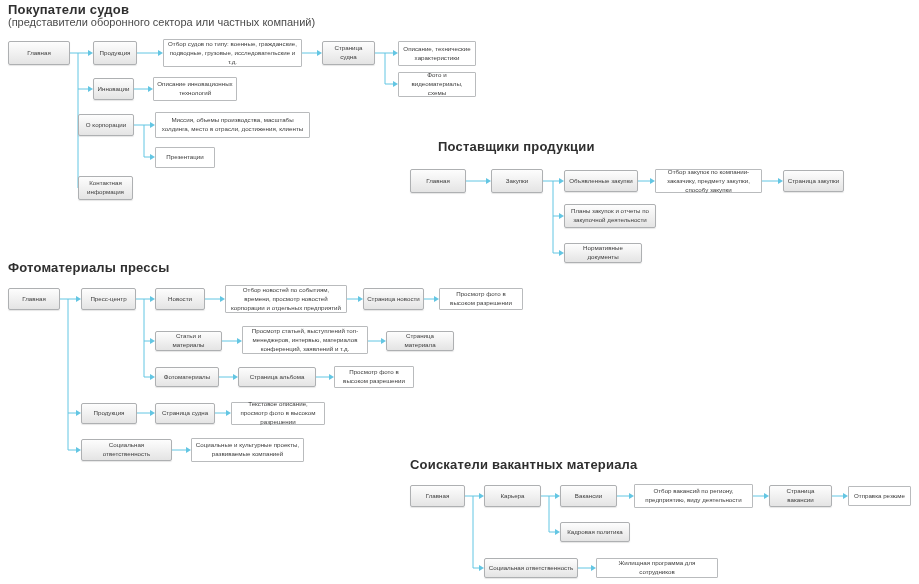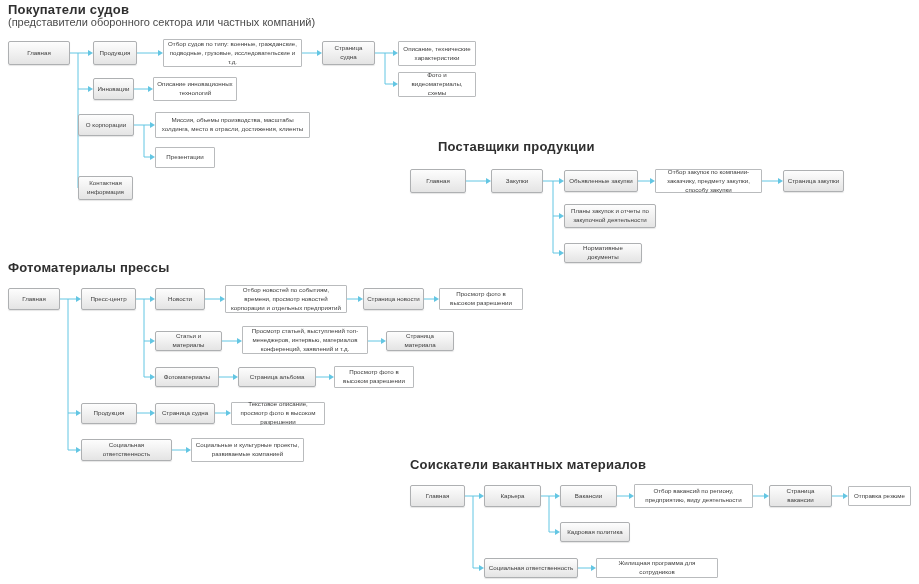--- a/index.html
+++ b/index.html
@@ -51,7 +51,7 @@
 
   <div class="sec-title" style="left:8px;top:260px;">Фотоматериалы прессы</div>
 
-  <div class="sec-title" style="left:410px;top:457px;">Соискатели вакантных материалов</div>
+  <div class="sec-title" style="left:410px;top:457px;">Соискатели вакантных материала</div>
 
   <svg class="links" viewBox="0 0 919 584">
 

